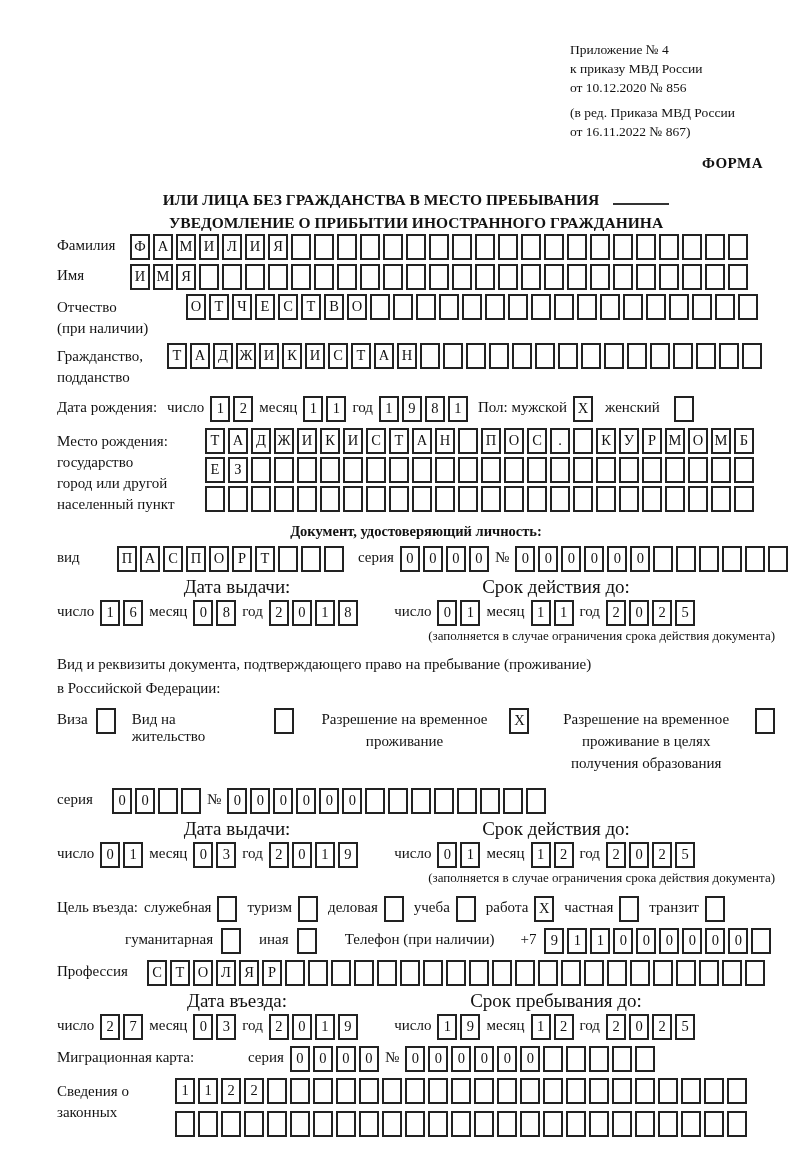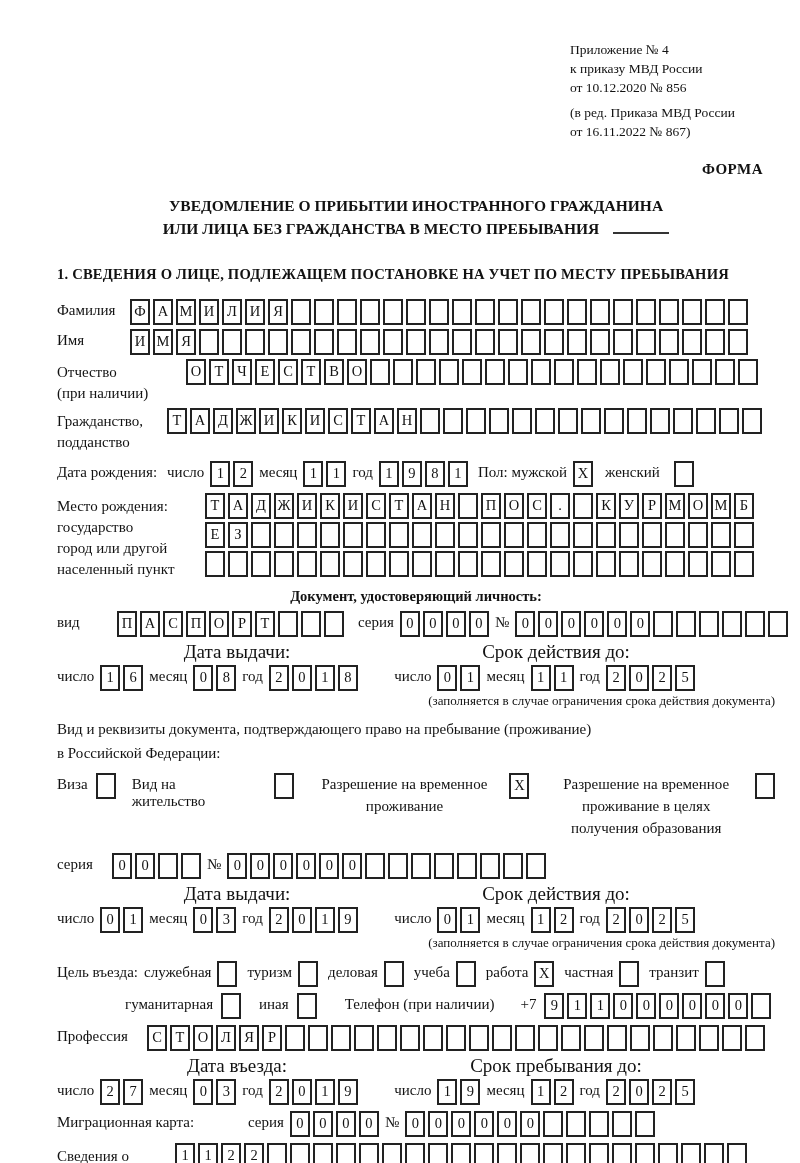--- a/index.html
+++ b/index.html
@@ -12,7 +12,7 @@
   
   .top-ref{margin-left:auto;width:205px;font-size:13.5px;line-height:19px;}
   .top-ref .rev{margin-top:6px;}
-  .forma{text-align:right;padding-right:12px;font-weight:bold;font-size:15px;margin-top:20px;letter-spacing:.5px;}
+  .forma{text-align:right;padding-right:12px;font-weight:bold;font-size:15px;margin-top:14px;letter-spacing:.5px;}
 
   .title{ text-align:center;font-weight:bold;font-size:15.5px;line-height:23px;margin-top:16px;}
   .title-underline{display:inline-block;width:56px;border-bottom:2px solid #333;margin-left:14px;vertical-align:baseline;}

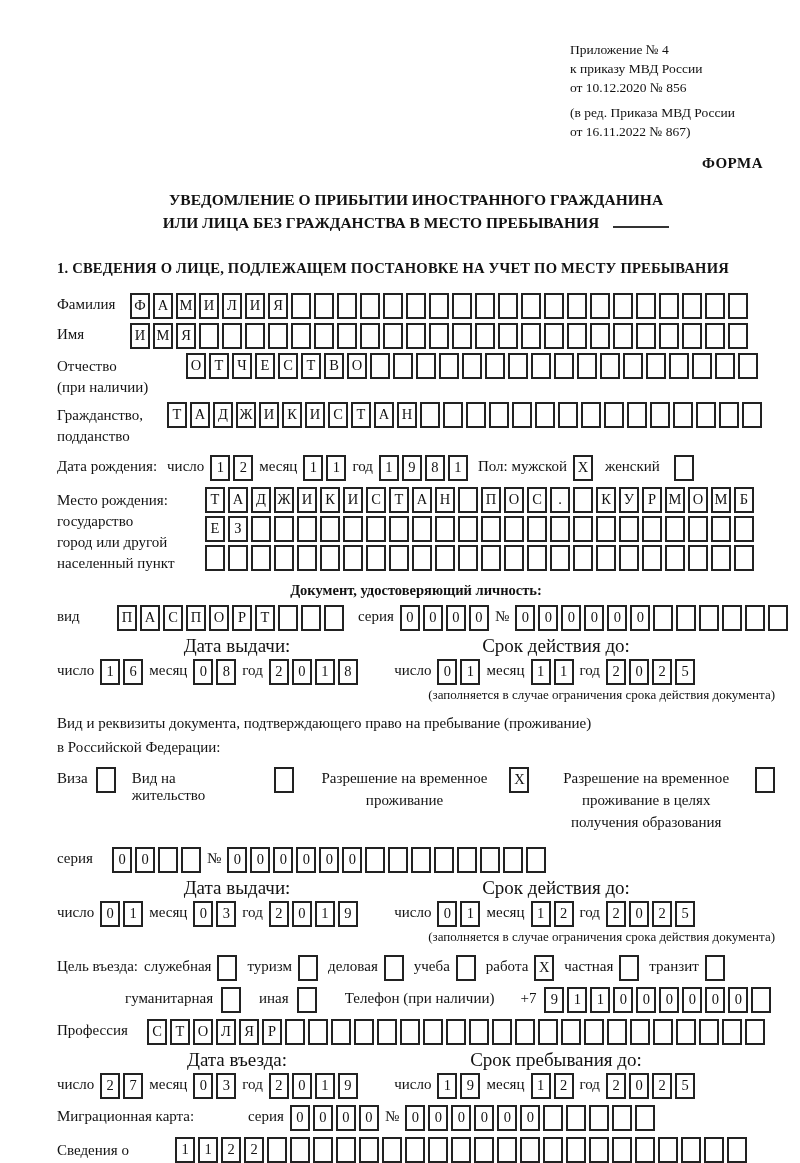--- a/index.html
+++ b/index.html
@@ -81,10 +81,10 @@
   <div class="forma">ФОРМА</div>
 
   <div class="title">
-    <div>УВЕДОМЛЕНИЕ О ПРИБЫТИИ ИНОСТРАННОГО ГРАЖДАНИНА</div>
     <div>
       <span>ИЛИ ЛИЦА БЕЗ ГРАЖДАНСТВА В МЕСТО ПРЕБЫВАНИЯ</span><span class="title-underline"></span>
     </div>
+    <div>УВЕДОМЛЕНИЕ О ПРИБЫТИИ ИНОСТРАННОГО ГРАЖДАНИНА</div>
   </div>
 
   <div class="sec-heading">1. СВЕДЕНИЯ О ЛИЦЕ, ПОДЛЕЖАЩЕМ ПОСТАНОВКЕ НА УЧЕТ ПО МЕСТУ ПРЕБЫВАНИЯ</div>

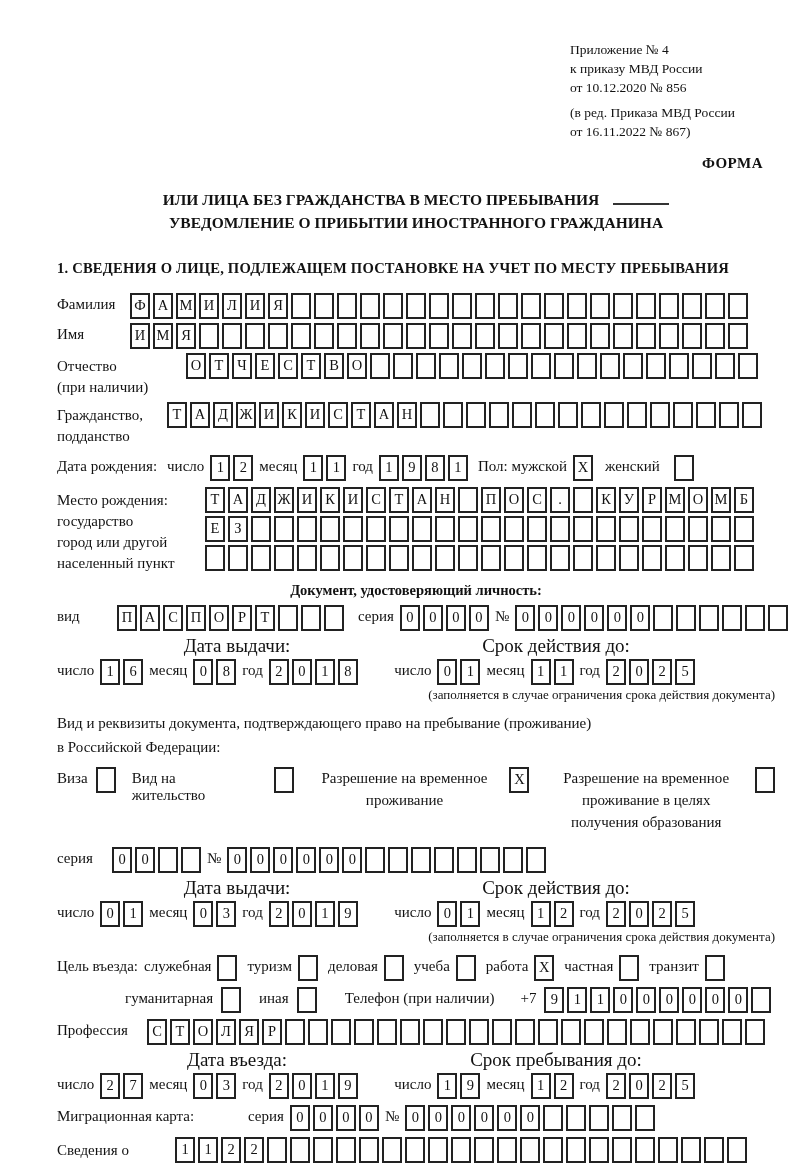--- a/index.html
+++ b/index.html
@@ -87,7 +87,6 @@
     <div>УВЕДОМЛЕНИЕ О ПРИБЫТИИ ИНОСТРАННОГО ГРАЖДАНИНА</div>
   </div>
 
-  <div class="sec-heading">1. СВЕДЕНИЯ О ЛИЦЕ, ПОДЛЕЖАЩЕМ ПОСТАНОВКЕ НА УЧЕТ ПО МЕСТУ ПРЕБЫВАНИЯ</div>
 
   <div class="row">
     <span class="lbl w-surname">Фамилия</span>

